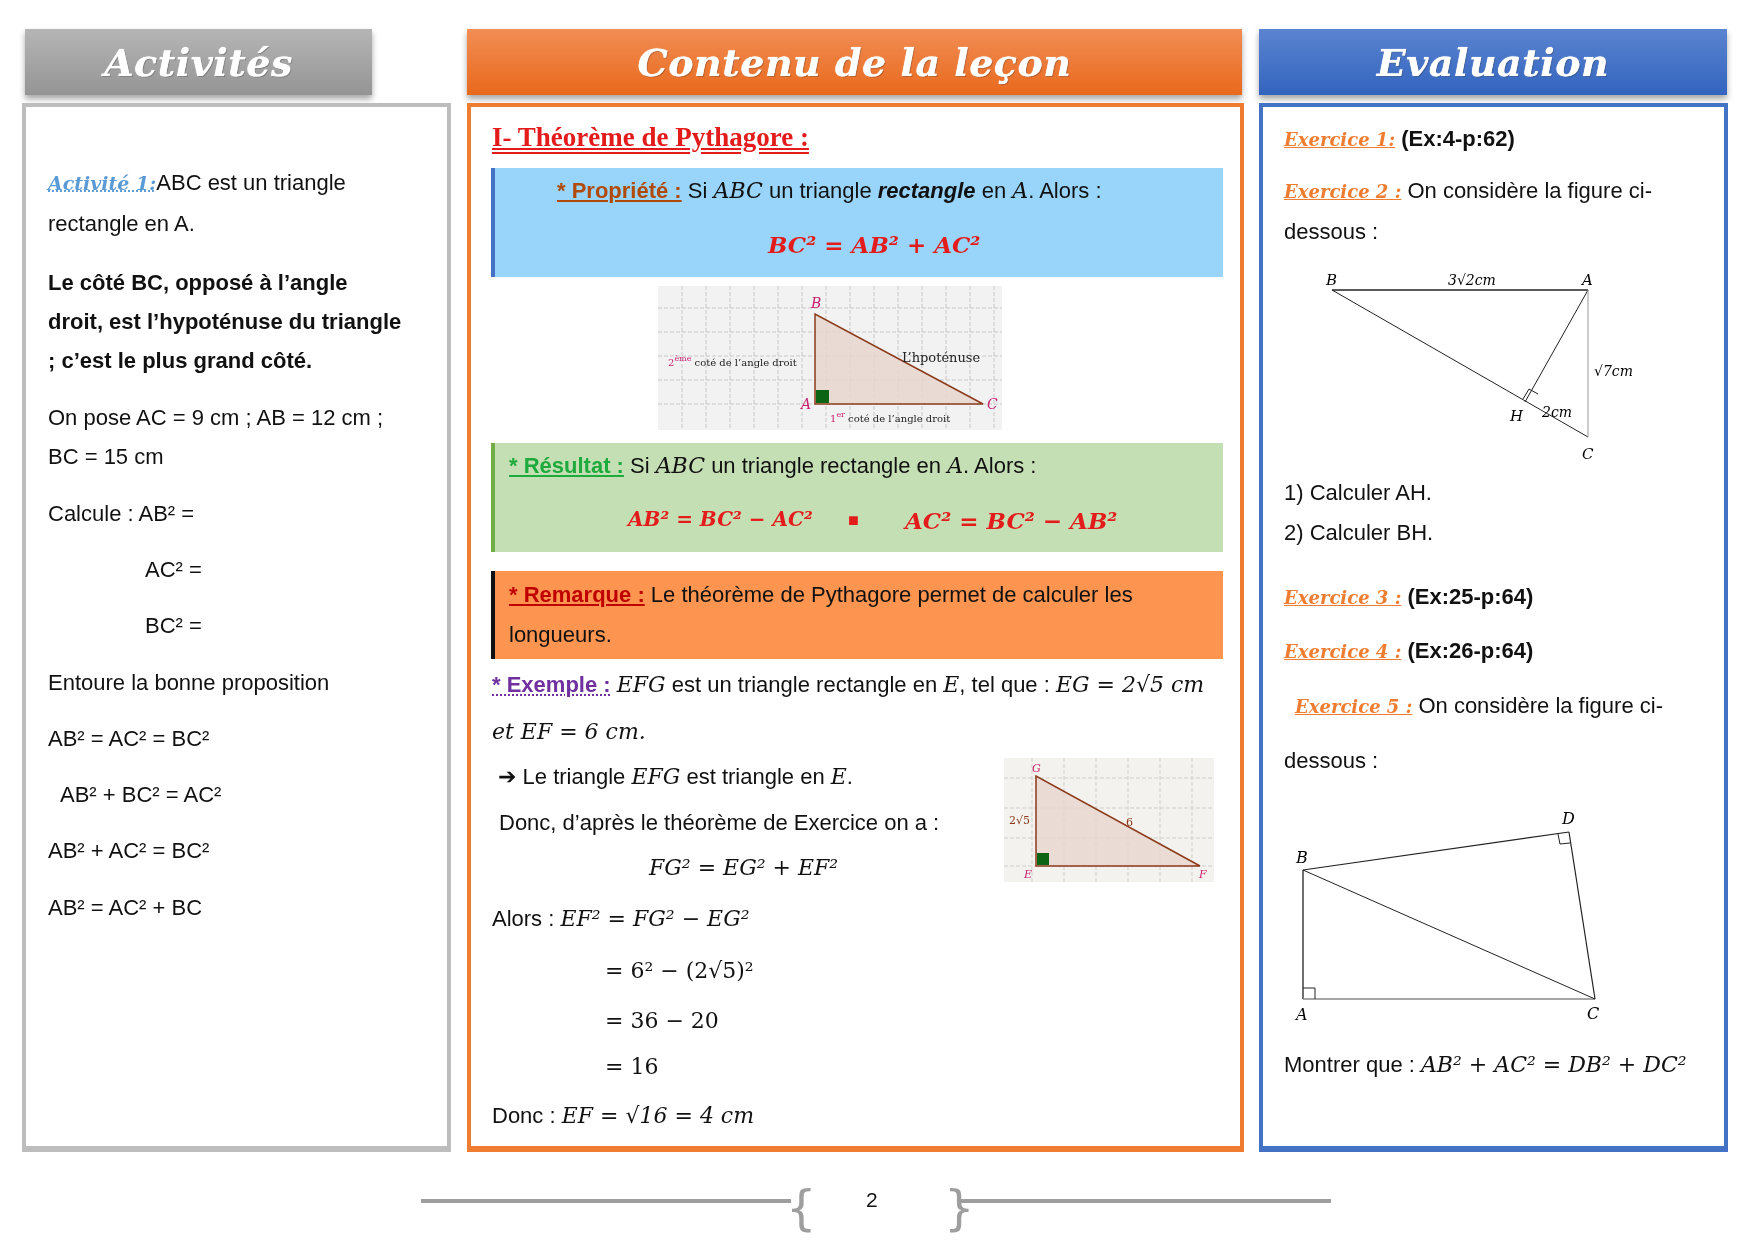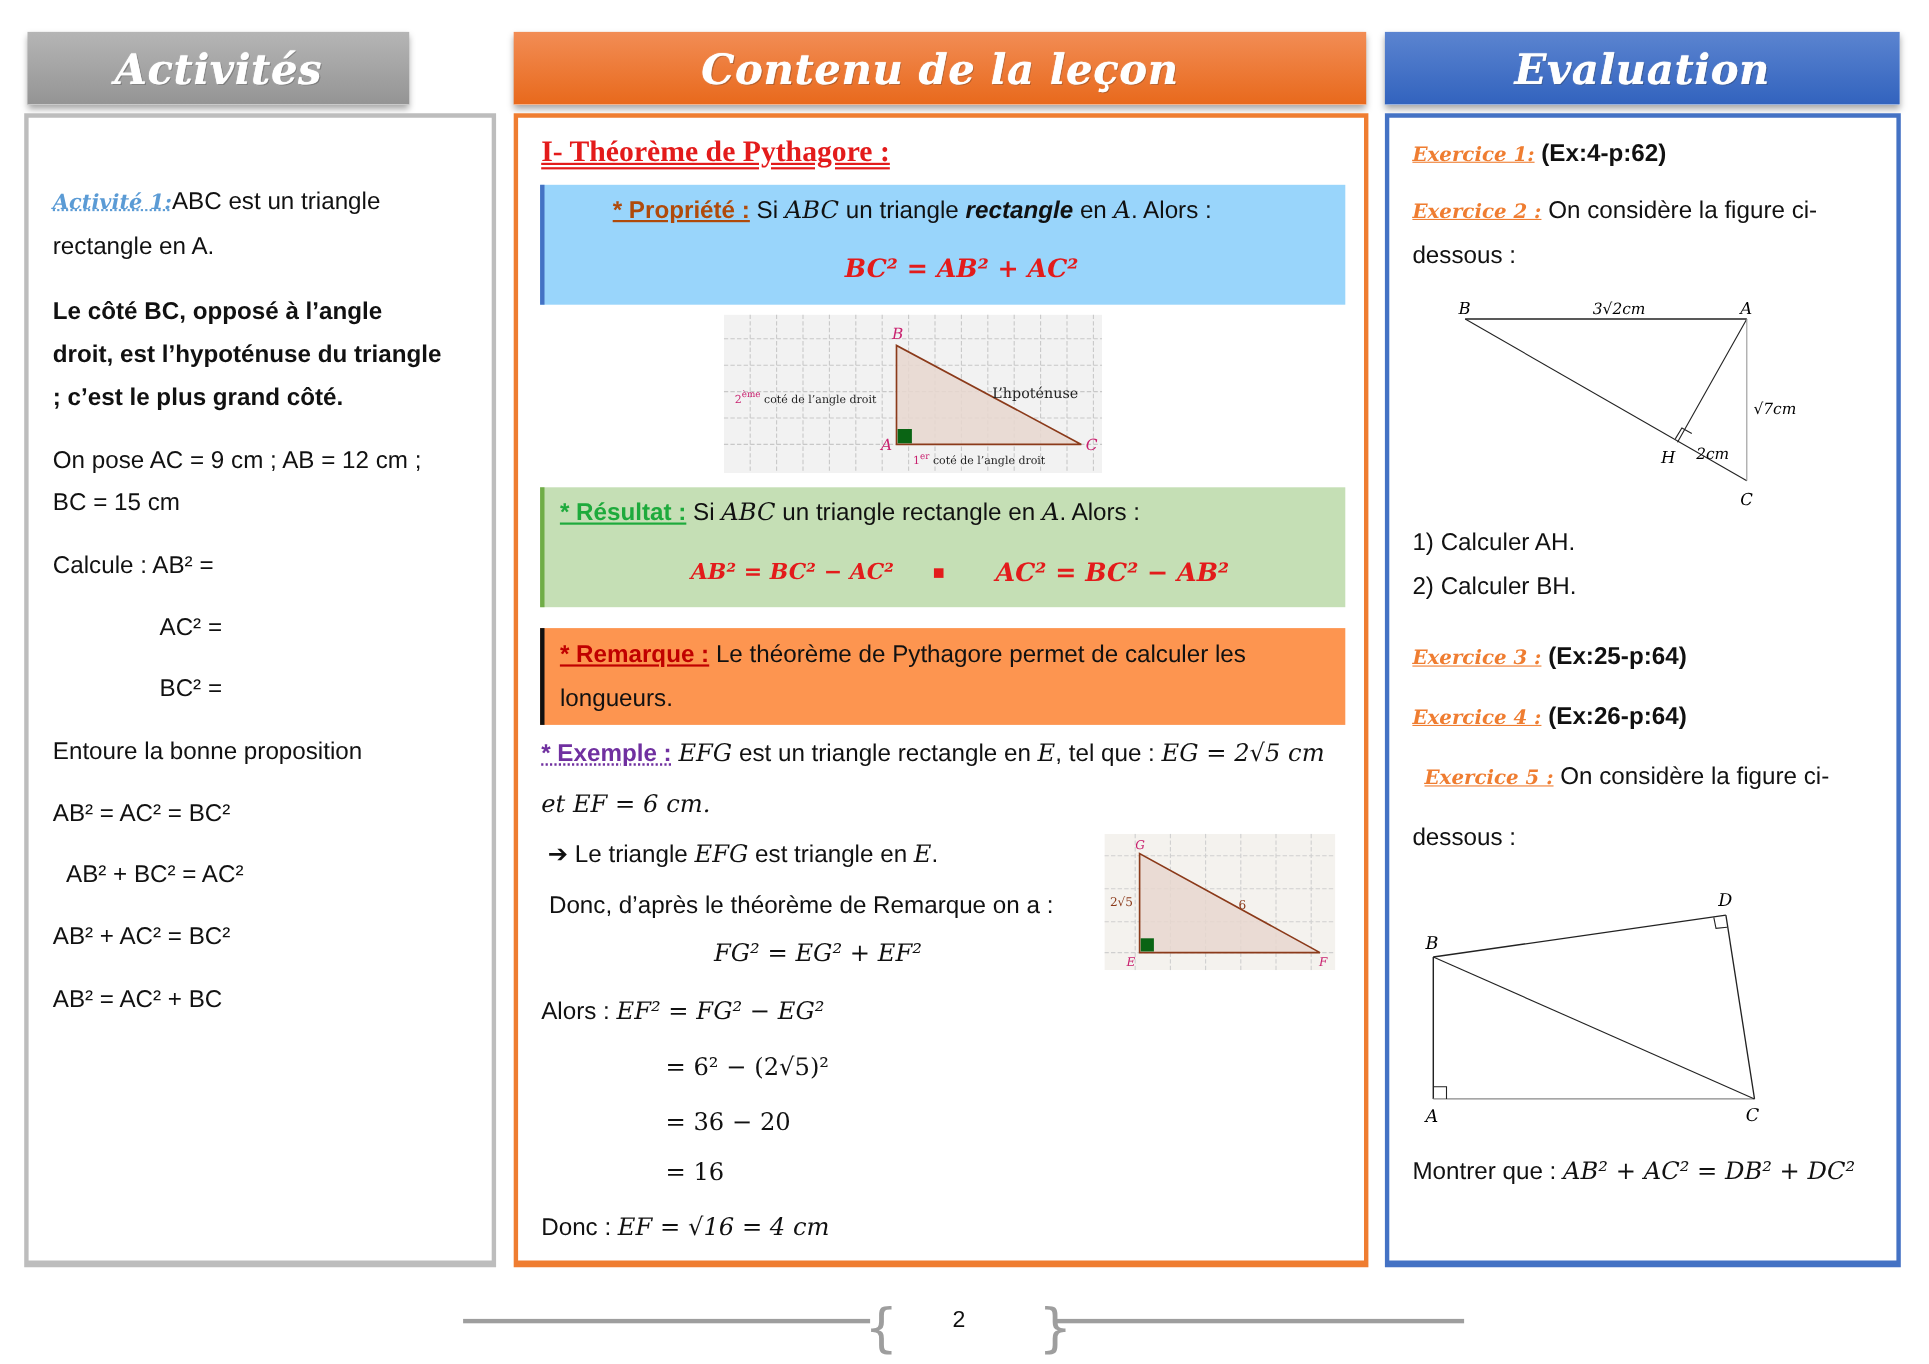--- a/index.html
+++ b/index.html
@@ -158,7 +158,7 @@
 <div class="abs t22" style="left:498px; top:764px;">
   <span>➔</span><span> Le triangle </span><span class="math">EFG</span><span> est triangle en </span><span class="math">E</span><span>.</span>
 </div>
-<div class="abs t22" style="left:499px; top:810px;">Donc, d’après le théorème de Remarque on a :</div>
+<div class="abs t22" style="left:499px; top:810px;">Donc, d’après le théorème de Exercice on a :</div>
 <div class="abs math t22" style="left:649px; top:855px;">FG² = EG² + EF²</div>
 <div class="abs t22" style="left:492px; top:906px;">
   <span>Alors : </span><span class="math">EF² = FG² − EG²</span>

